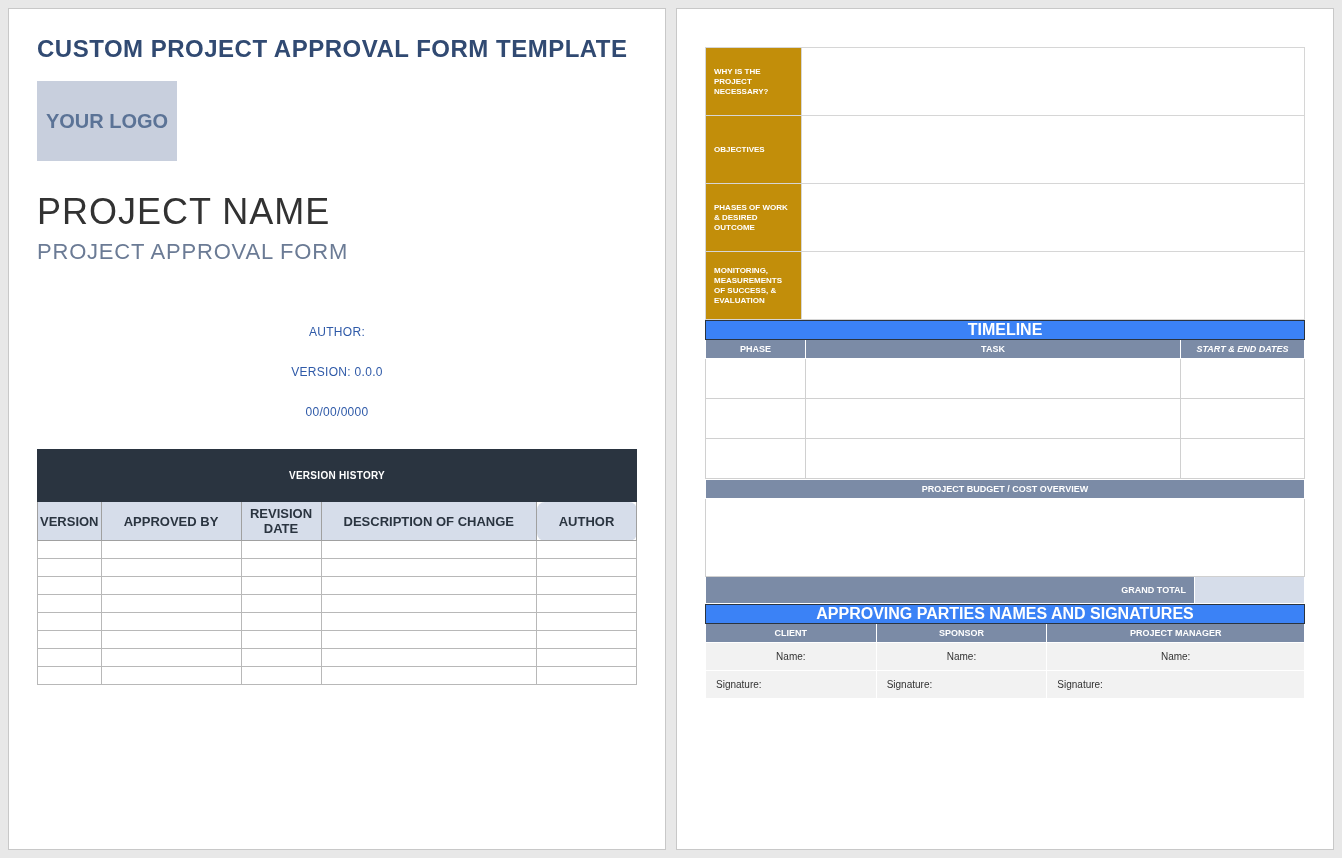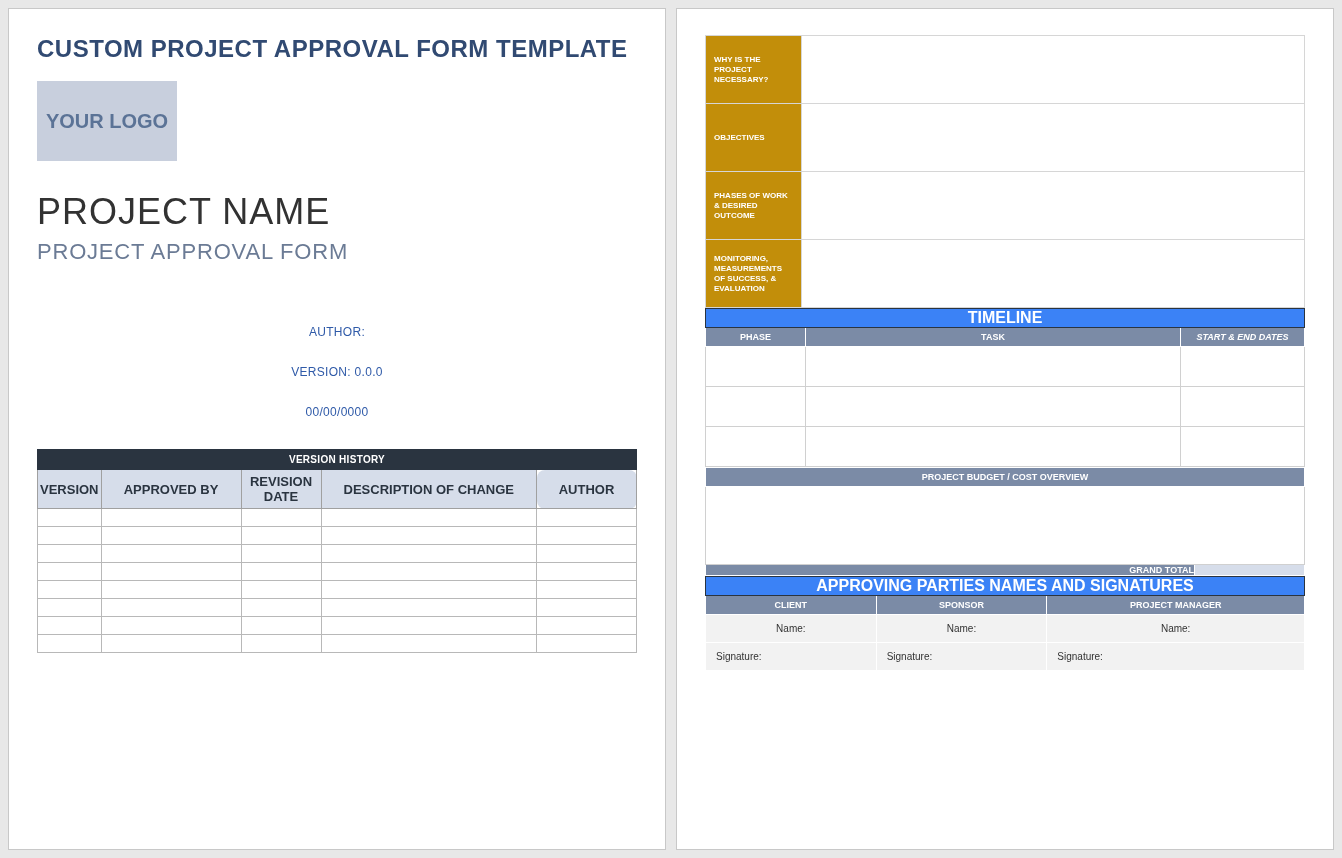--- a/index.html
+++ b/index.html
@@ -93,7 +93,7 @@
   }
 
   
-  .page2-inner { padding: 26px 28px; }
+  .page2-inner { padding: 26px 28px; margin-top: 12px; }
   .info-table { width: 100%; border-collapse: collapse; }
   .info-label {
     background: #c28e0a;

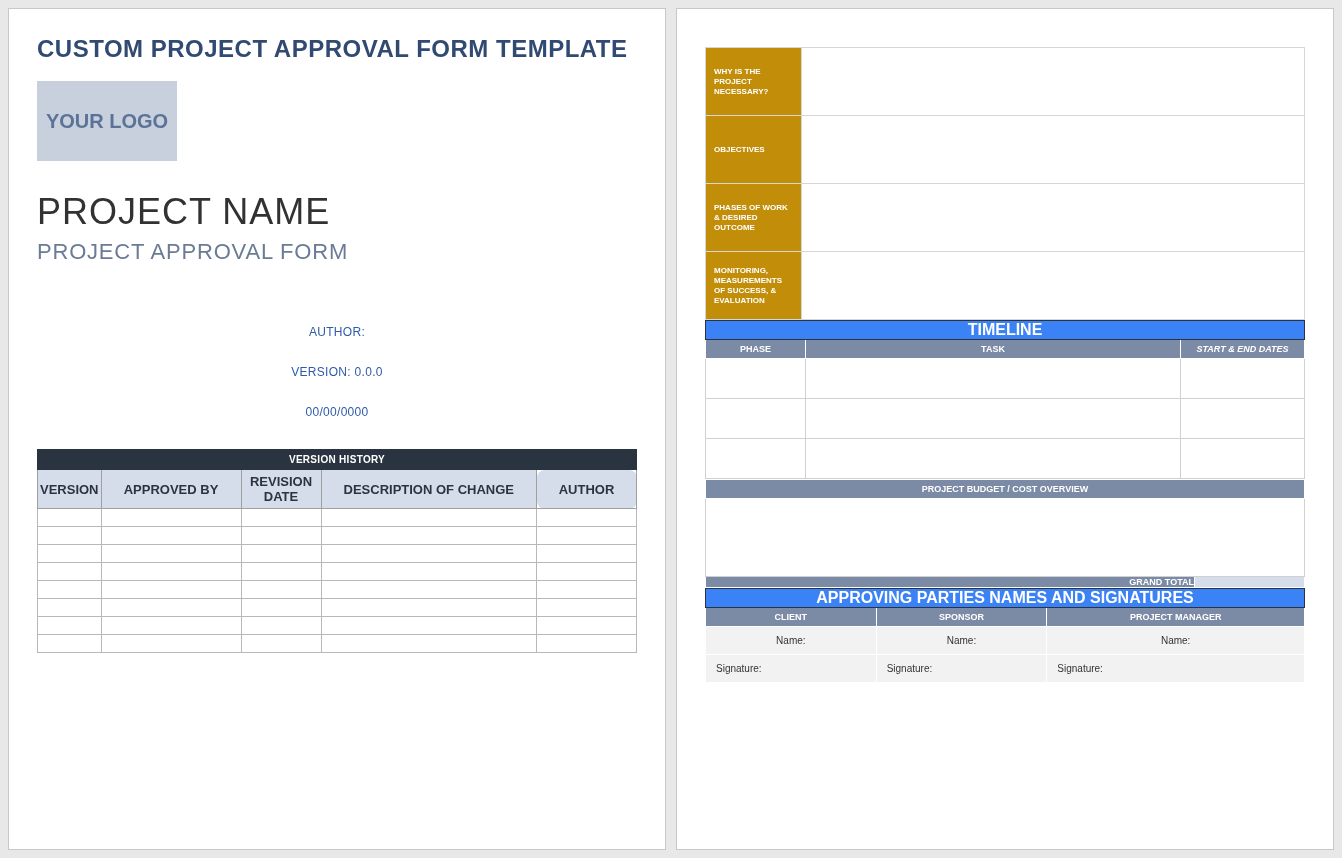--- a/index.html
+++ b/index.html
@@ -73,7 +73,7 @@
     font-size: 10px;
     font-weight: 700;
     text-align: center;
-    padding: 4px;
+    padding: 20px;
     letter-spacing: 0.3px;
     border: 1px solid #2a3440;
   }

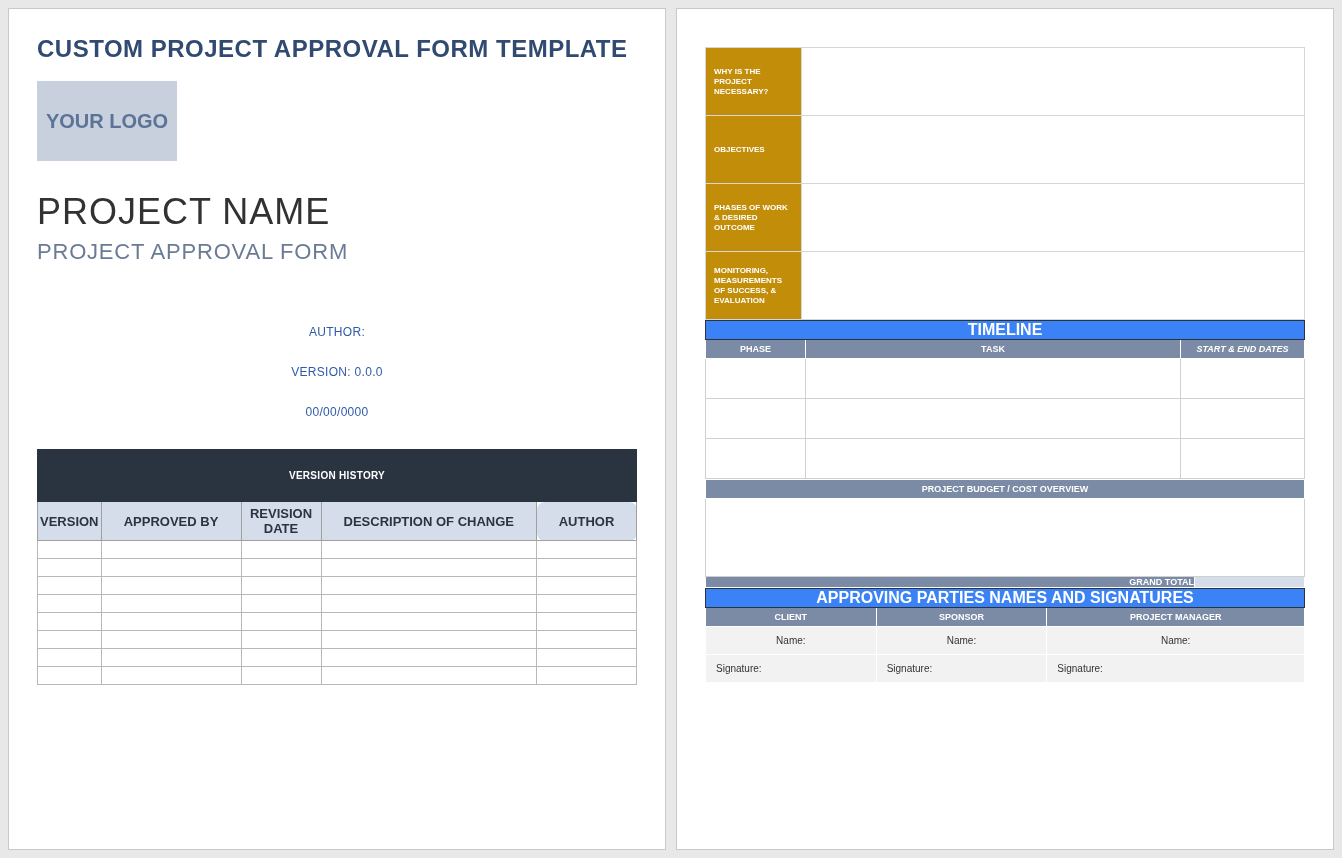--- a/index.html
+++ b/index.html
@@ -141,7 +141,7 @@
     height: 78px;
     background: #fff;
   }
-  .grand-total-row td { padding:0; }
+  .grand-total-row td { padding:8px; }
   .gt-left {
     background: #7b8ba6;
     color:#fff;

